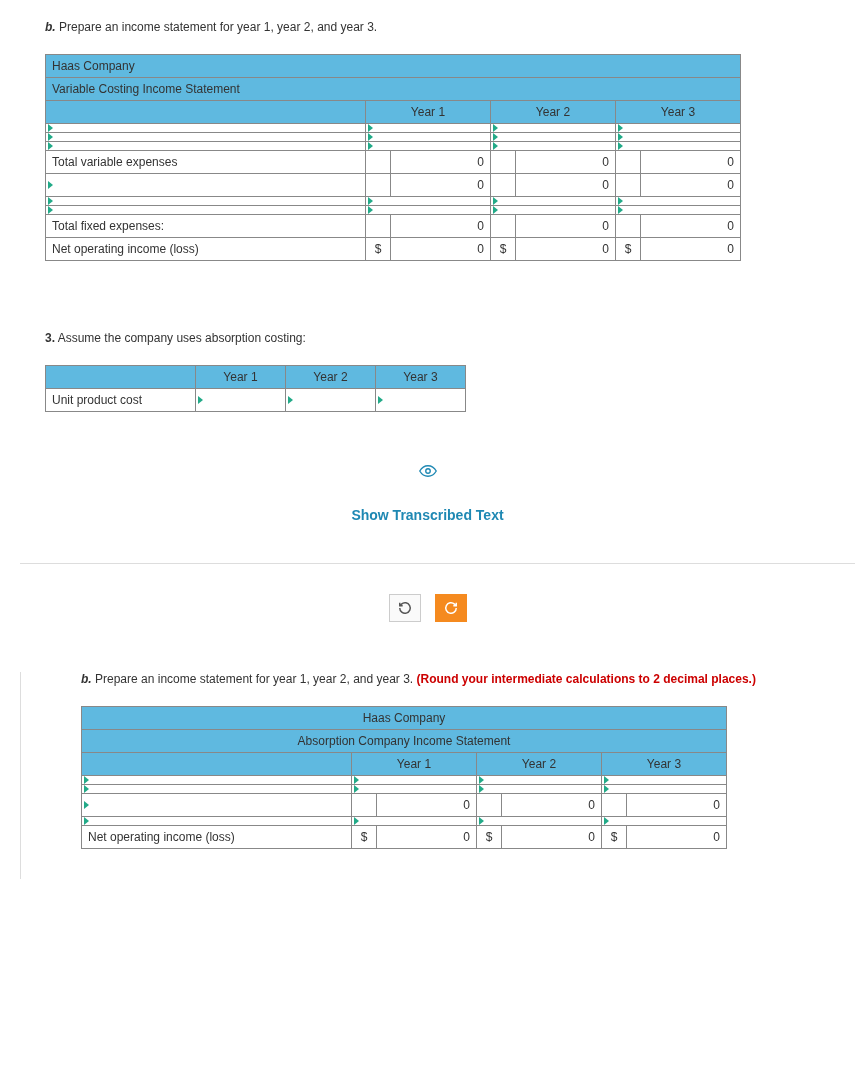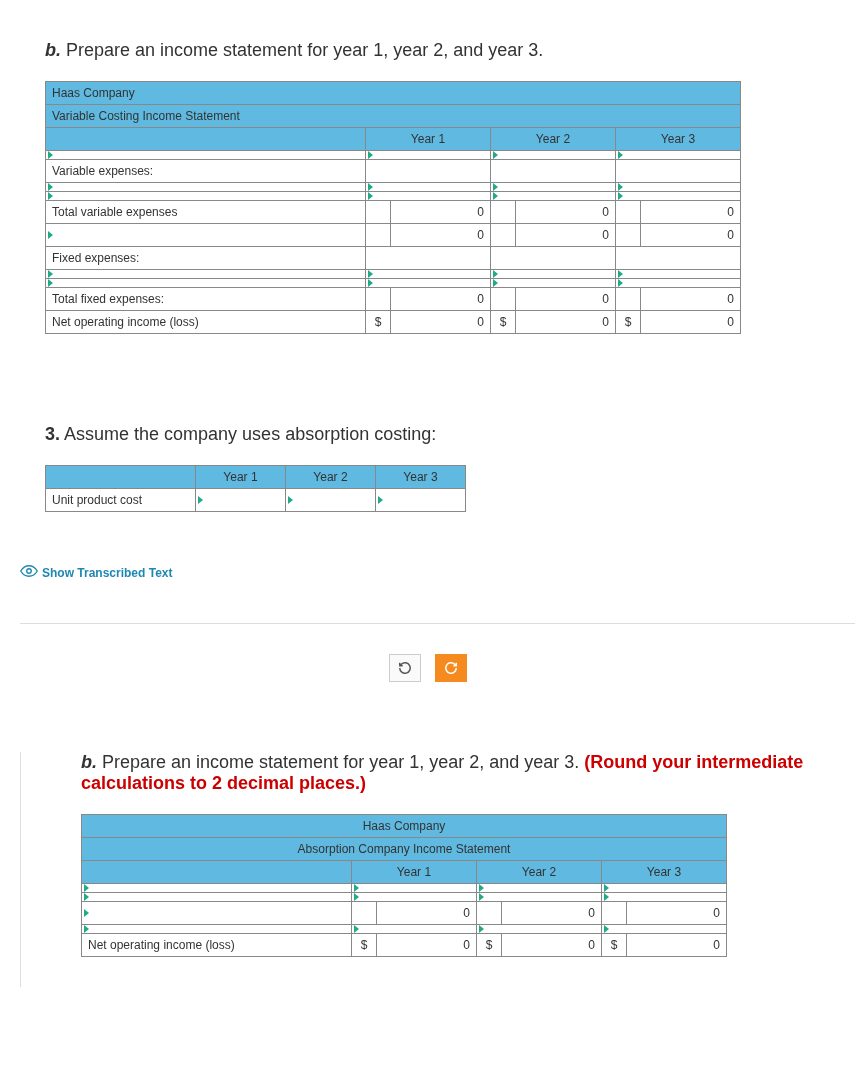--- a/index.html
+++ b/index.html
@@ -16,9 +16,8 @@
     padding: 20px 45px 30px 45px;
   }
   .question-text {
-    font-size: 18px;
+    font-size: 12px;
     margin-bottom: 20px;
-    margin-top: 20px;
   }
   .question-text .bold-letter {
     font-weight: bold;

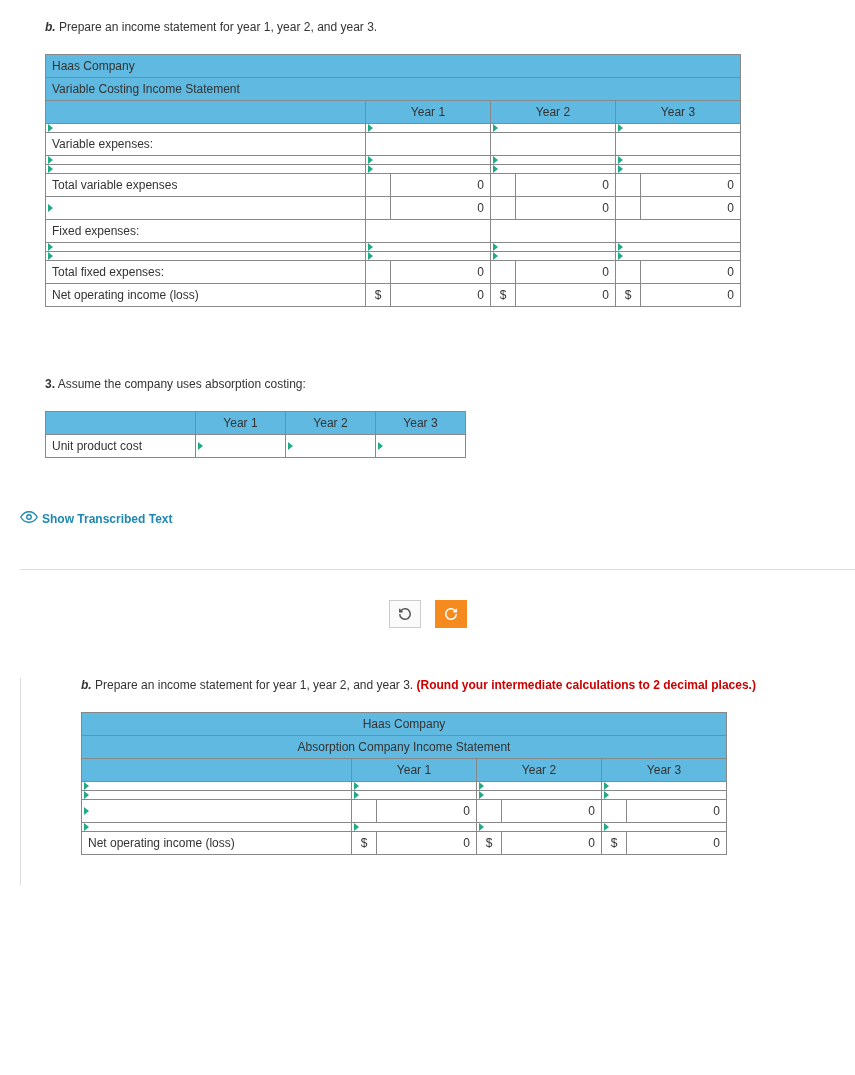--- a/index.html
+++ b/index.html
@@ -148,12 +148,6 @@
       <td class="dollar-cell tri-cell" colspan="2"></td>
     </tr>
     <tr>
-      <td class="label-cell">Variable expenses:</td>
-      <td colspan="2"></td>
-      <td colspan="2"></td>
-      <td colspan="2"></td>
-    </tr>
-    <tr>
       <td class="label-cell tri-cell"></td>
       <td class="dollar-cell tri-cell" colspan="2"></td>
       <td class="dollar-cell tri-cell" colspan="2"></td>

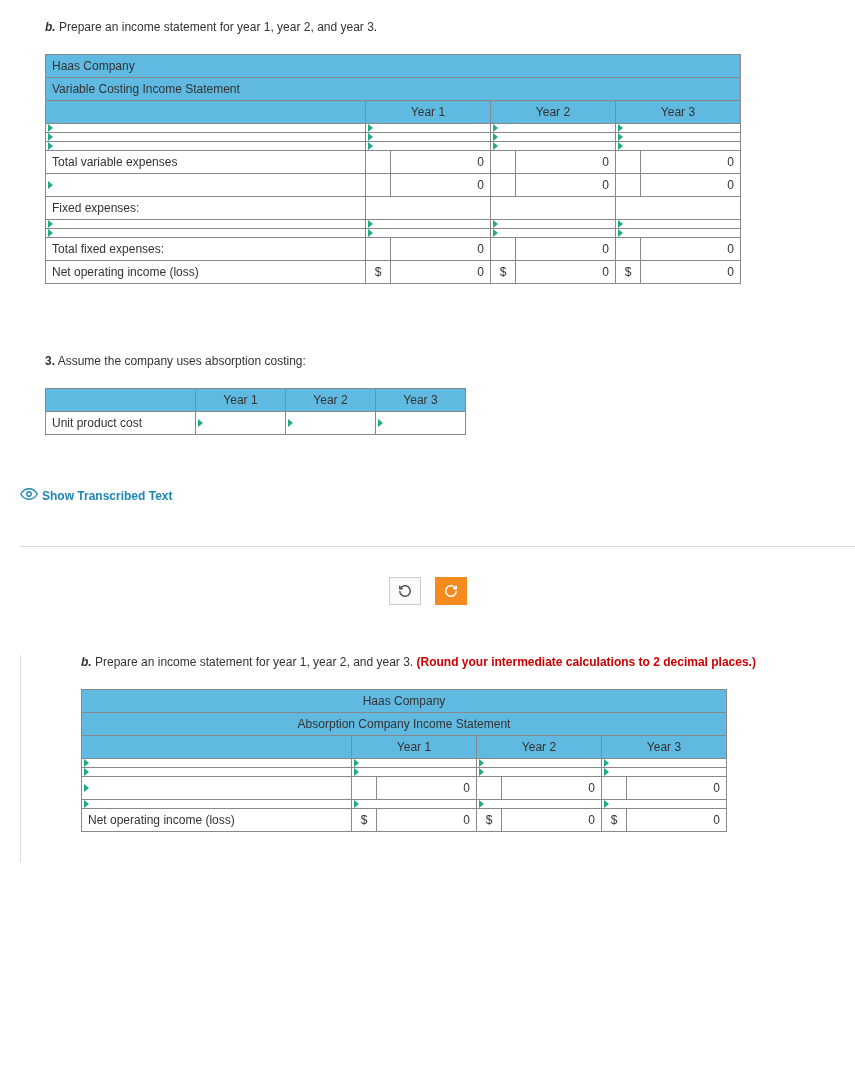--- a/index.html
+++ b/index.html
@@ -178,12 +178,6 @@
       <td class="num-cell">0</td>
     </tr>
     <tr>
-      <td class="label-cell">Fixed expenses:</td>
-      <td colspan="2"></td>
-      <td colspan="2"></td>
-      <td colspan="2"></td>
-    </tr>
-    <tr>
       <td class="label-cell tri-cell"></td>
       <td class="dollar-cell tri-cell" colspan="2"></td>
       <td class="dollar-cell tri-cell" colspan="2"></td>

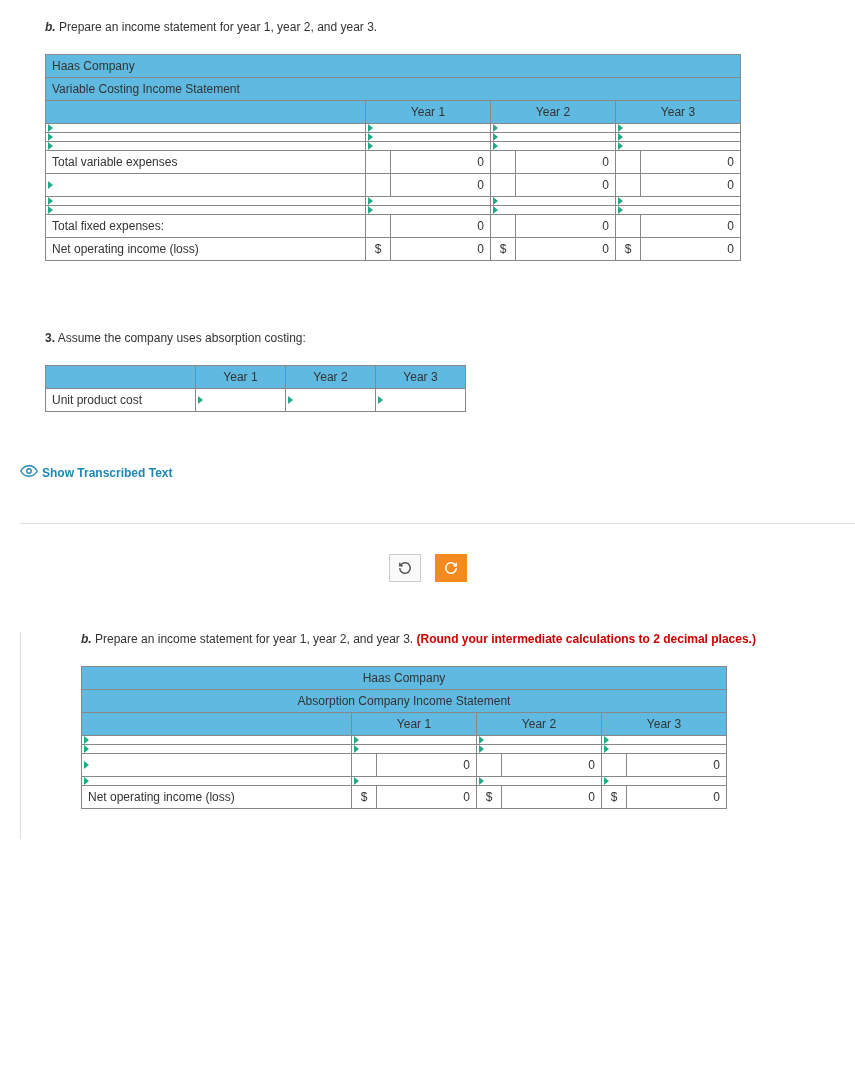--- a/index.html
+++ b/index.html
@@ -84,8 +84,9 @@
     padding: 20px 20px 40px 20px;
     display: flex;
     align-items: center;
-    gap: 4px;
-    font-size: 12px;
+    gap: 24px;
+    font-size: 14px;
+    flex-direction: column;
   }
   .eye-icon svg { width: 18px; height: 18px; stroke: #1e88b3; fill: none; stroke-width: 1.8; }
   .divider {

